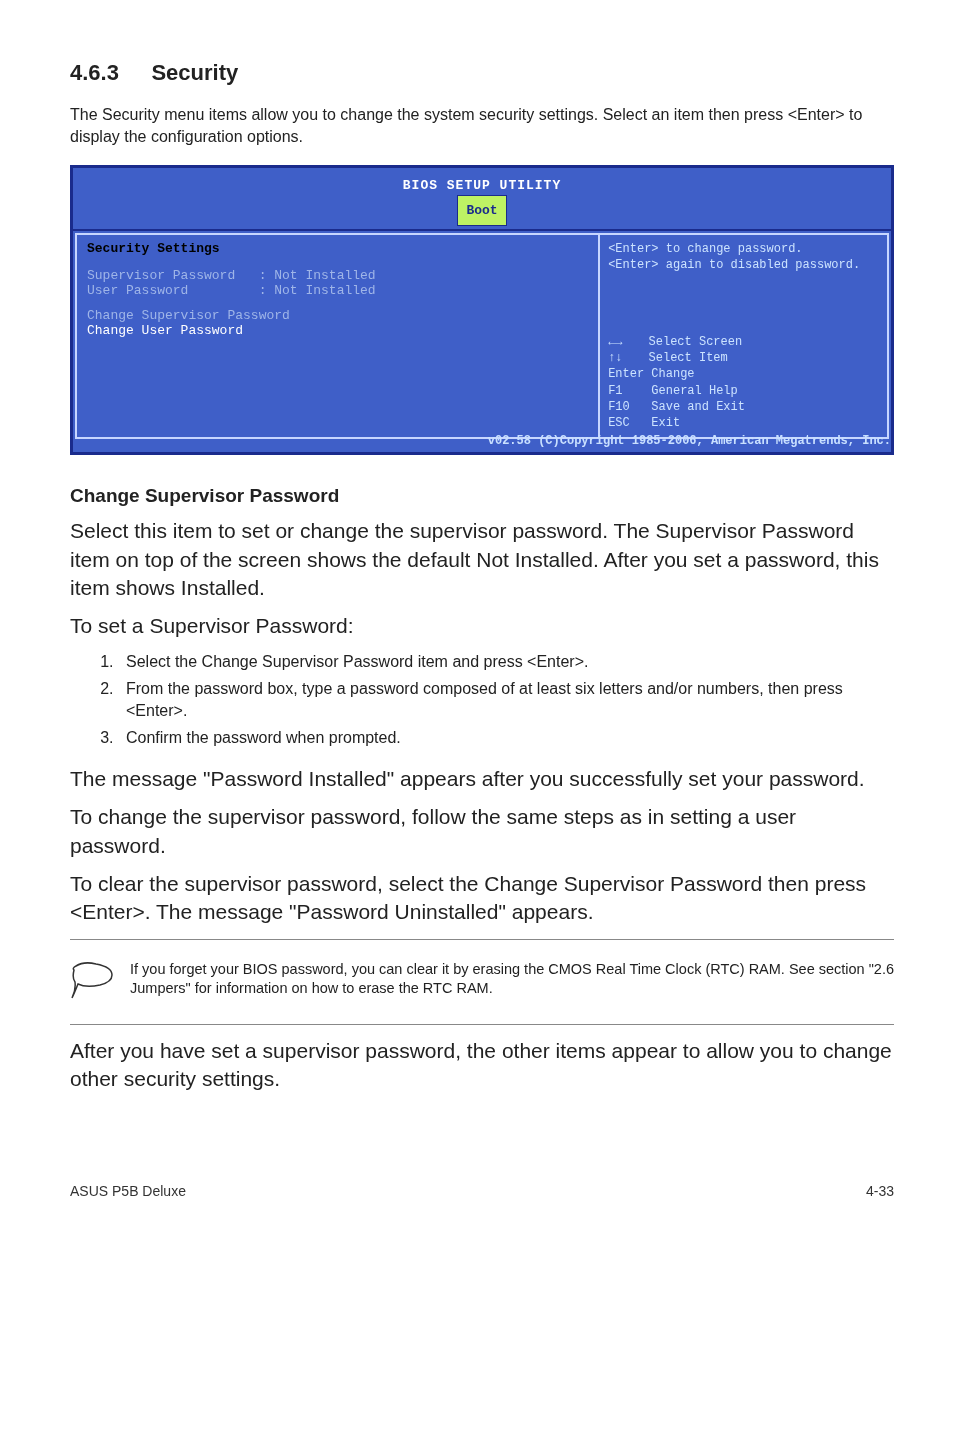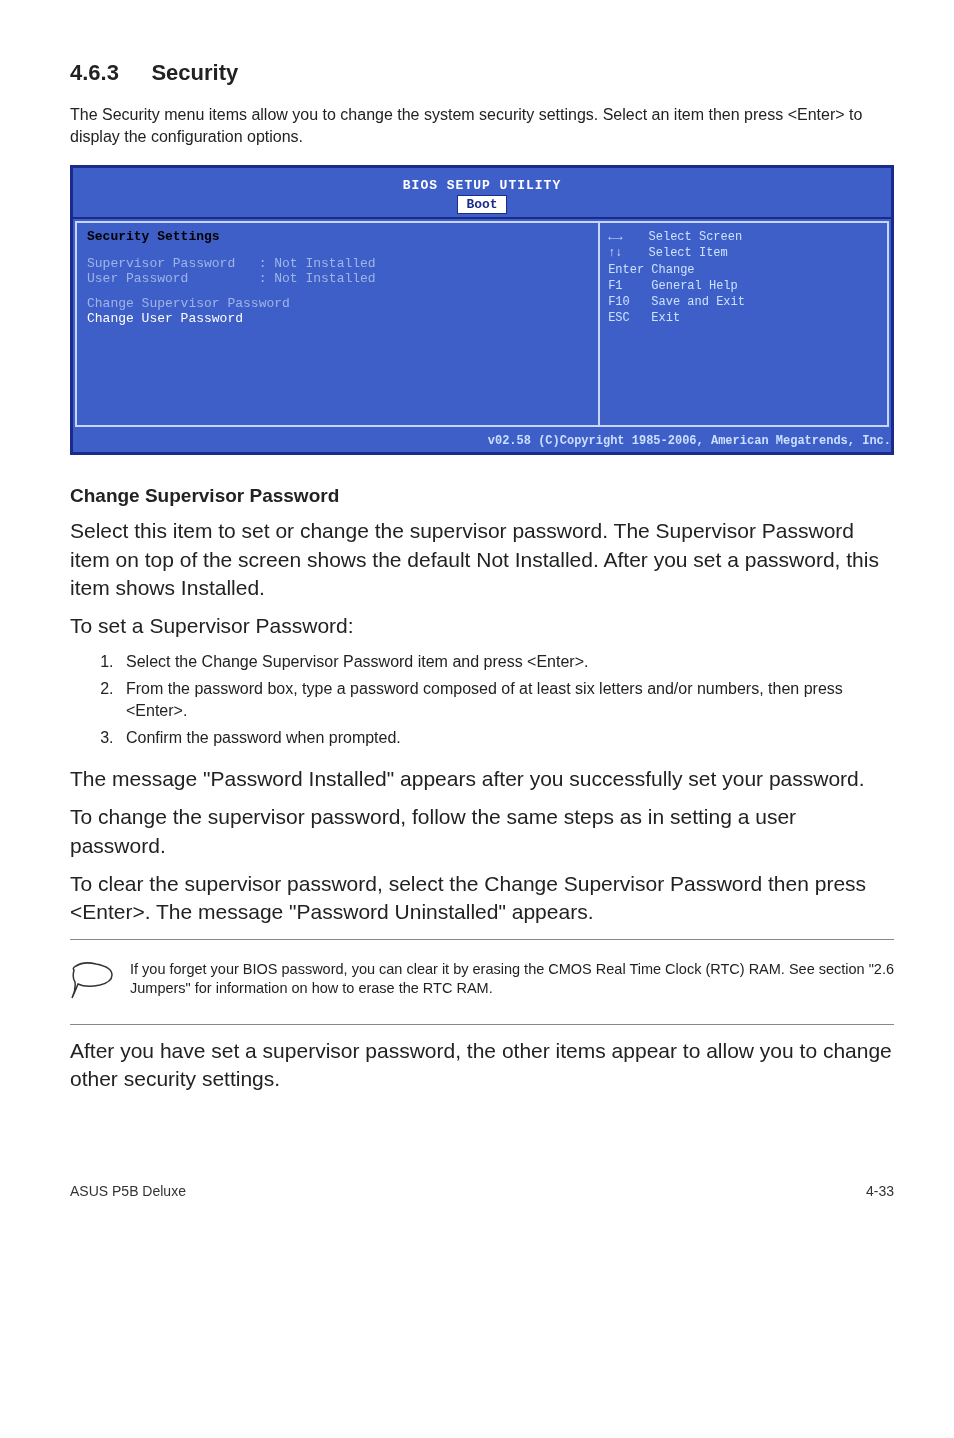--- a/index.html
+++ b/index.html
@@ -56,10 +56,10 @@
   }
   .bios-tab {
     display: inline-block;
-    background: #ffffff;
+    background: #bef264;
     color: #1a2b8c;
     border: 1px solid #1a2b8c;
-    padding: 1px 8px;
+    padding: 7px 8px;
     font-weight: bold;
   }
   .bios-body {

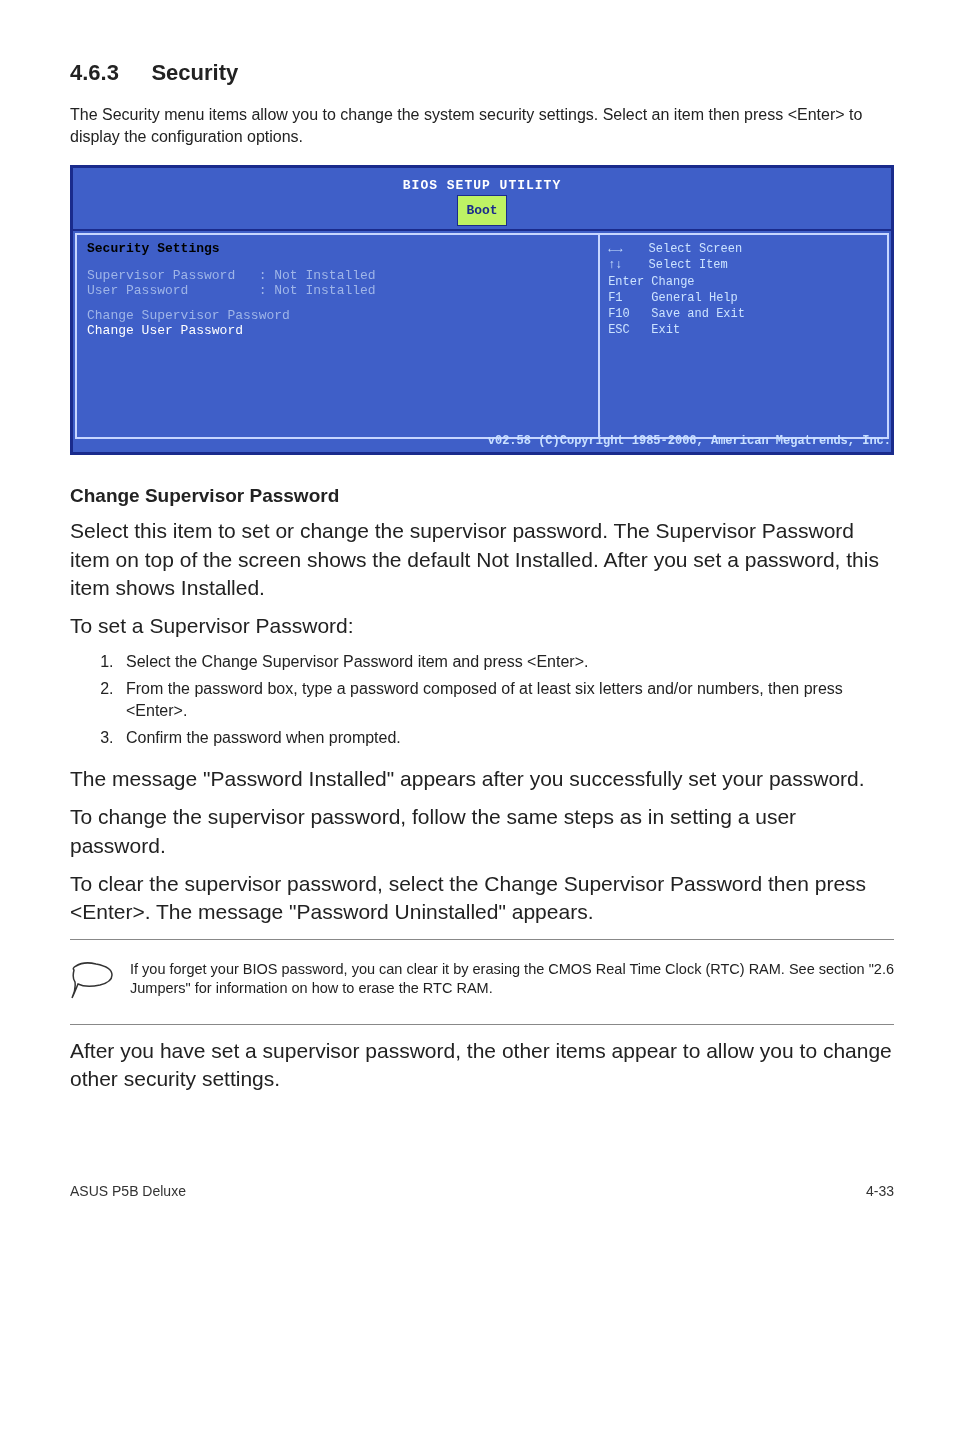--- a/index.html
+++ b/index.html
@@ -198,6 +198,8 @@
         <div class="highlight-row" style="font-weight:normal;">Change User Password</div>
       </div>
       <div class="bios-right">
+        <div style="white-space:pre-line;">&lt;Enter&gt; to change password.
+&lt;Enter&gt; again to disabled password.</div>
         <div class="helpkeys">
           <div><span class="arrow">←→</span>&nbsp;&nbsp;<span>Select Screen</span></div>
           <div><span class="arrow">↑↓</span>&nbsp;&nbsp;<span>Select Item</span></div>

